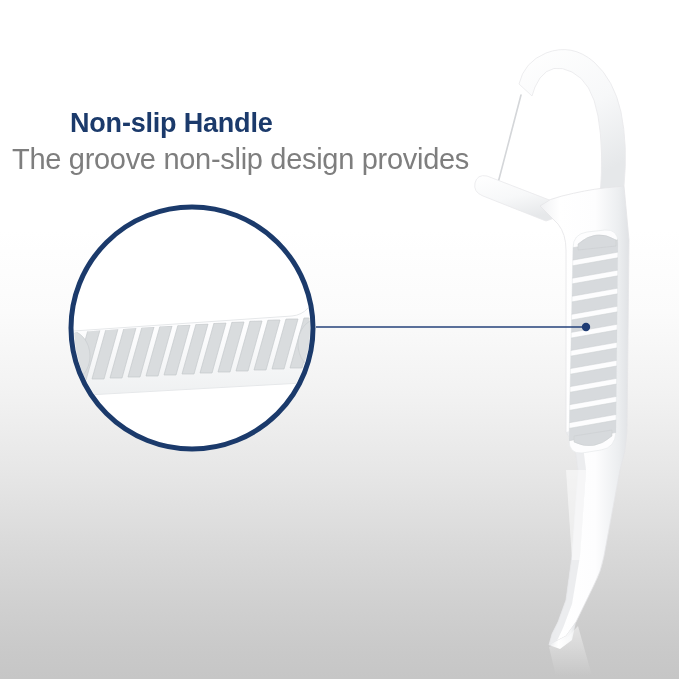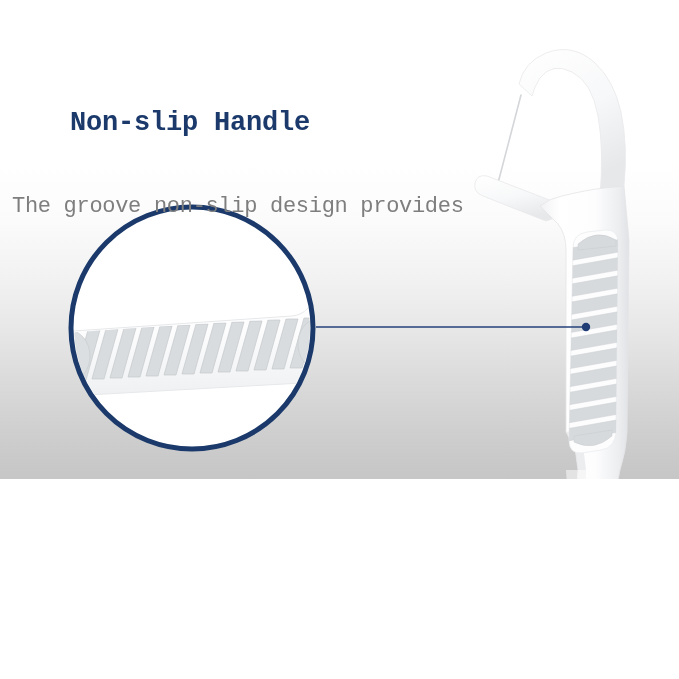--- a/index.html
+++ b/index.html
@@ -10,9 +10,9 @@
   #stage {
     position: relative;
     width: 679px;
-    height: 479px;
+    height: 679px;
     overflow: hidden;
-    font-family: Liberation Mono, monospace;
+    font-family: Liberation Sans, sans-serif;
     background: linear-gradient(to bottom,
         #ffffff 0%,
         #ffffff 34%,

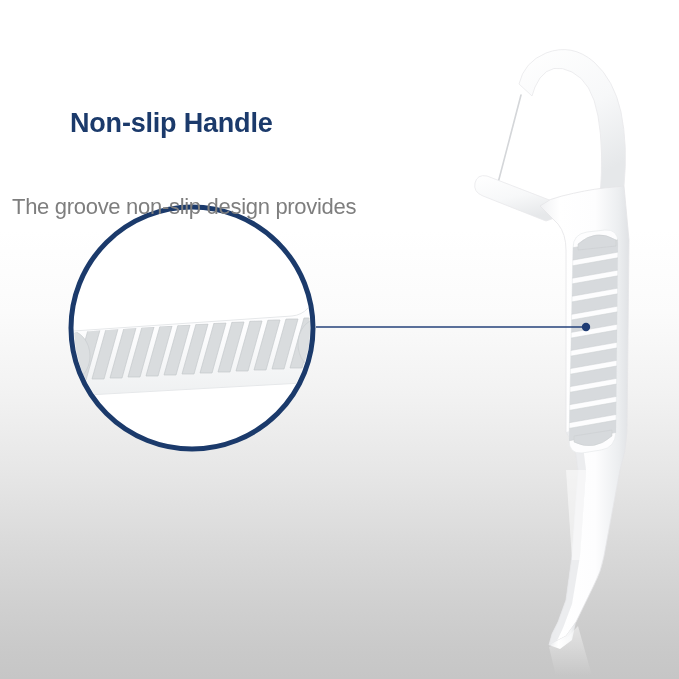--- a/index.html
+++ b/index.html
@@ -41,12 +41,11 @@
     left: 12px;
     top: 146px;
     width: 420px;
-    font-size: 22px;
+    font-size: 29px;
     line-height: 26px;
     font-weight: 300;
     color: #7e7e7e;
     letter-spacing: -0.3px;
-    margin-top: 48px;
   }
   #subline .ln { display: block; white-space: nowrap; }
   #subline .ln2 { padding-left: 8px; }

